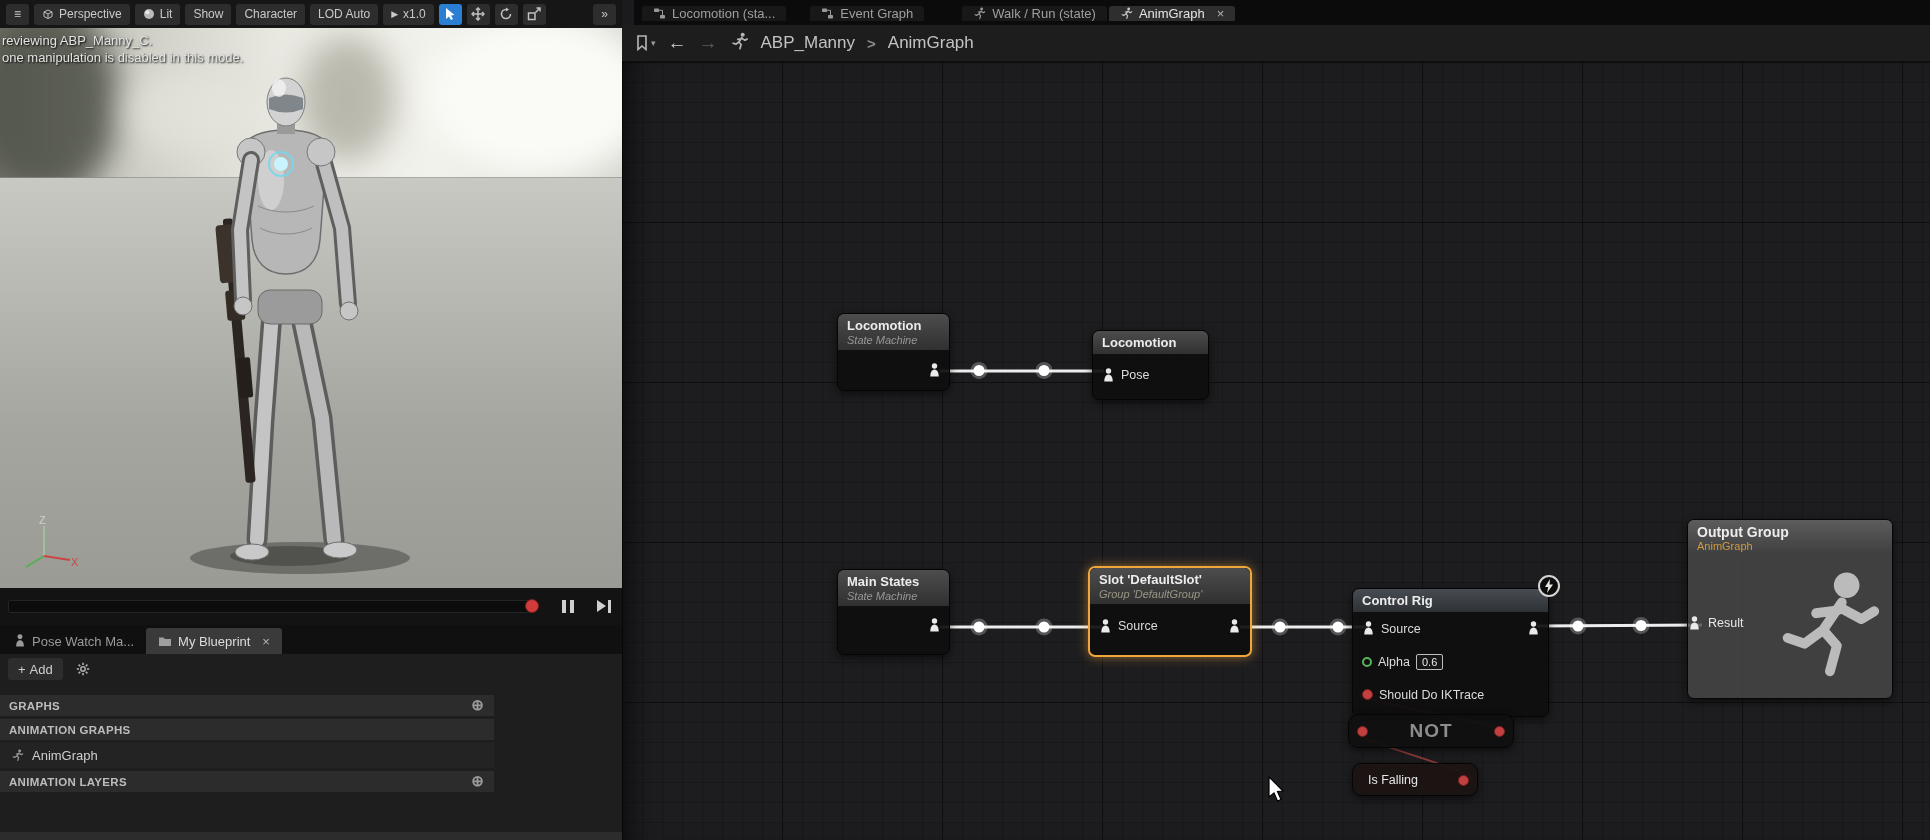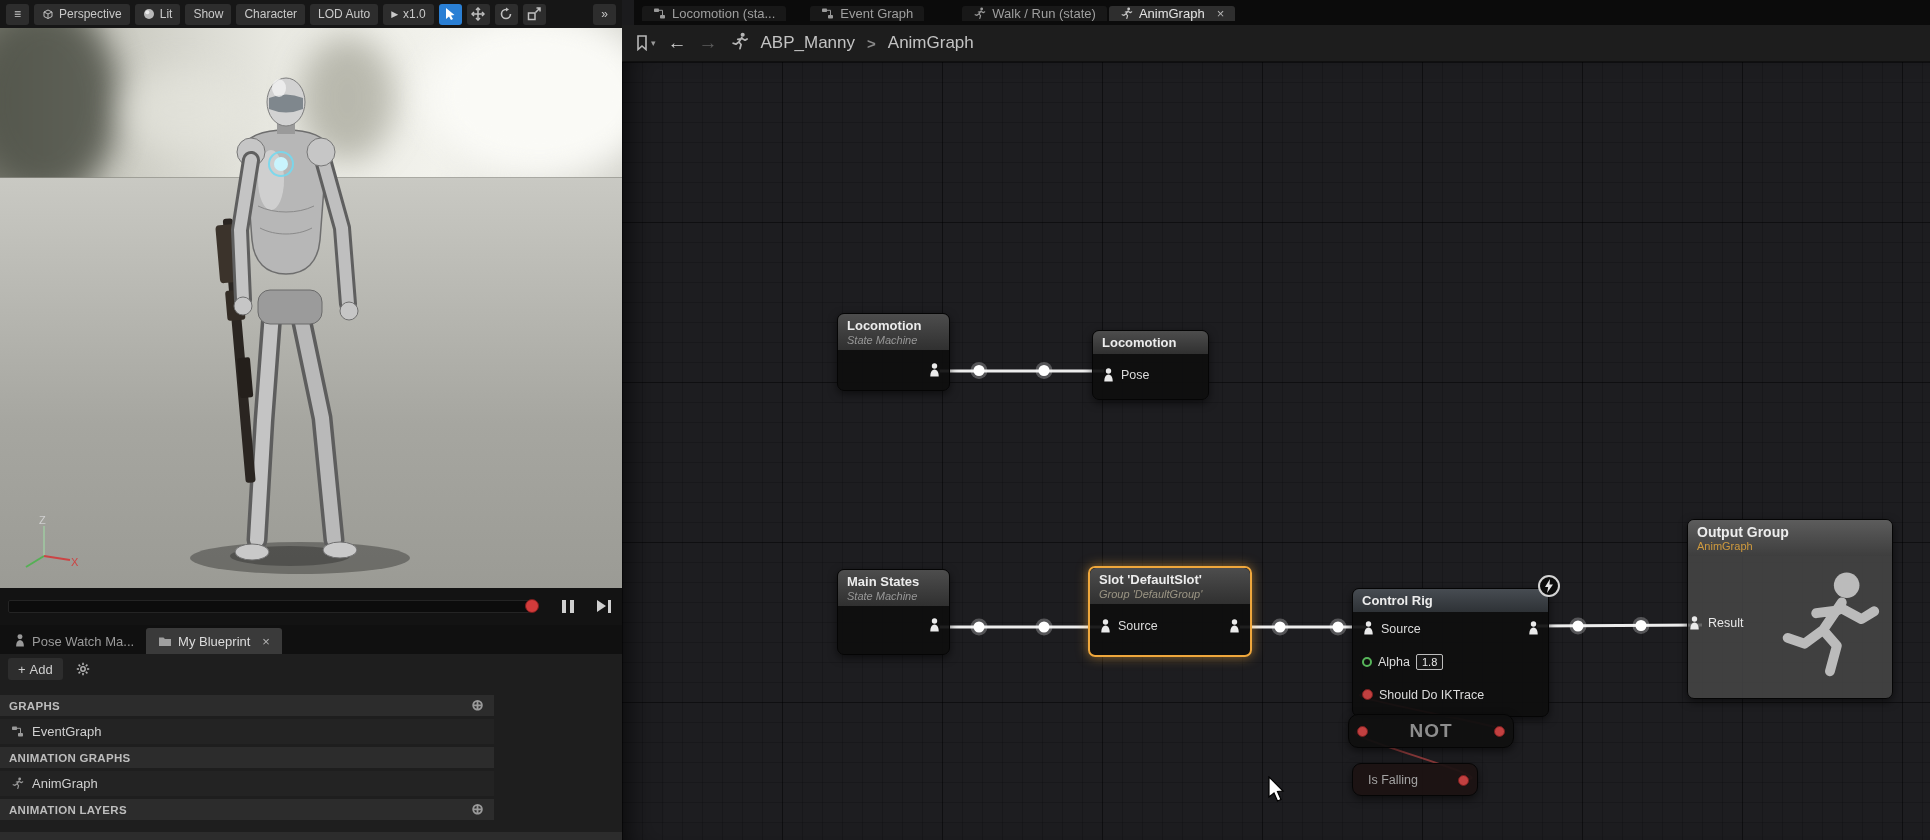--- a/index.html
+++ b/index.html
@@ -256,6 +256,10 @@
         <circle cx="243" cy="278" r="9" fill="#c6c6c6" stroke="#6f6f6f"></circle>
       </svg>
 
+      <div class="vp-overlay">
+        <div>reviewing ABP_Manny_C.</div>
+        <div>one manipulation is disabled in this mode.</div>
+      </div>
 
       <svg class="vp-gizmo" width="66" height="58">
         <line x1="30" y1="42" x2="30" y2="12" stroke="#9fbf9f" stroke-width="2"></line>

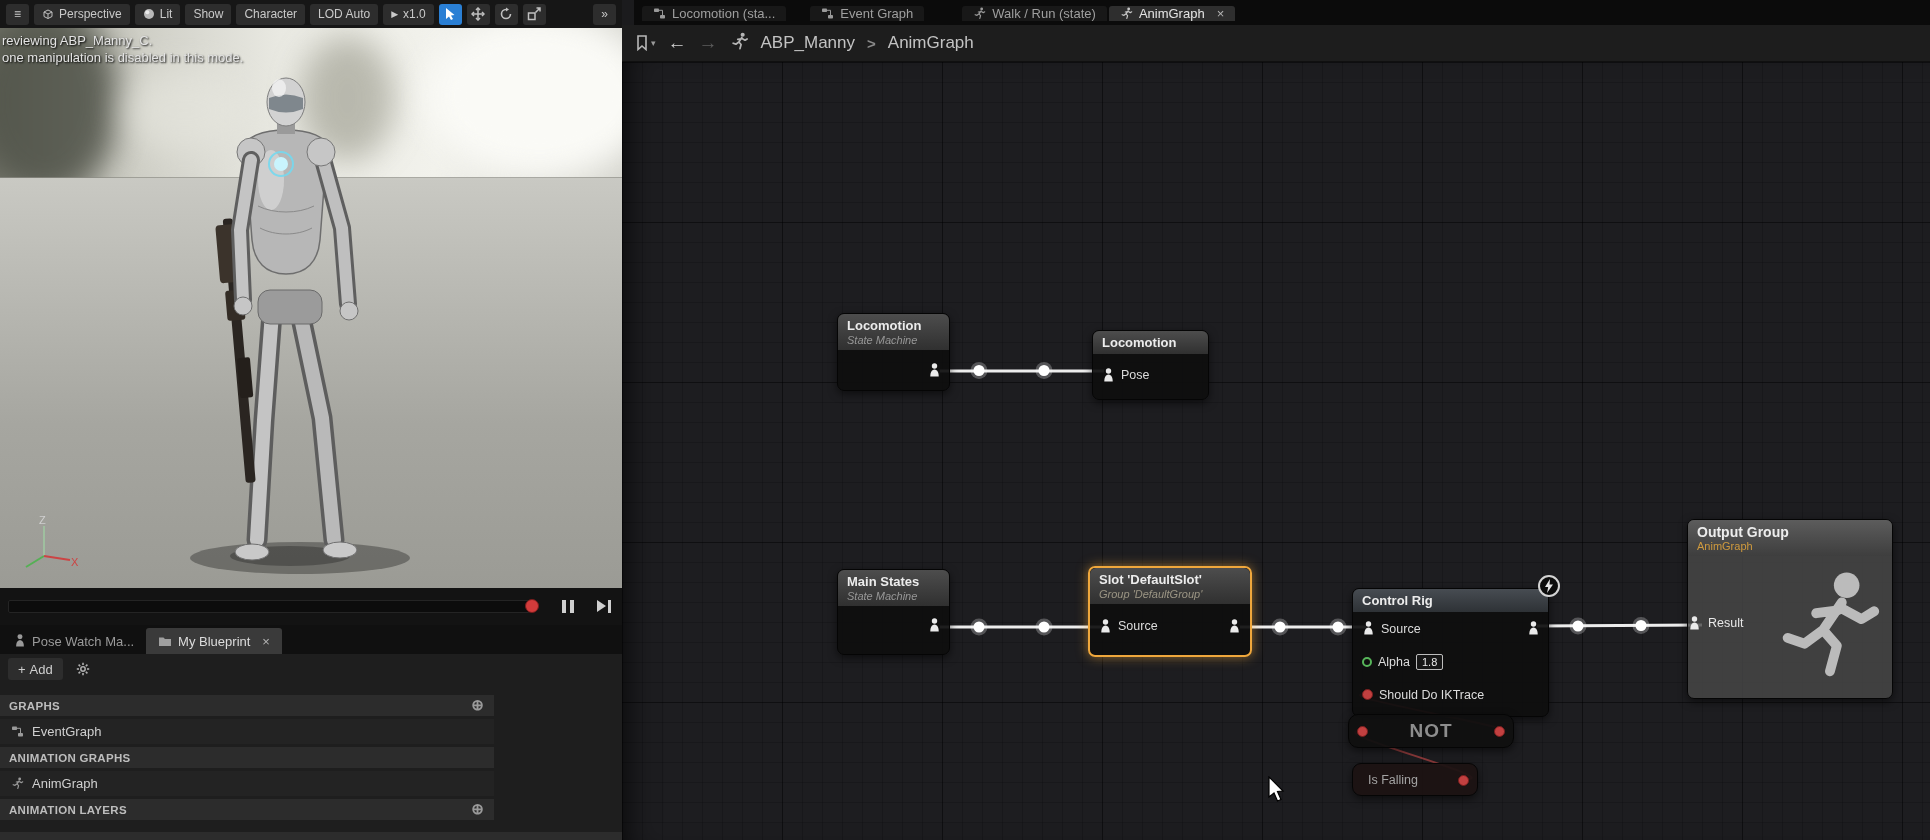--- a/index.html
+++ b/index.html
@@ -530,7 +530,7 @@
         <div class="row pinrow">
           <span class="pin-green"></span>
           <span>Alpha</span>
-          <span class="valbox">1.8</span>
+          <span class="valbox">0.6</span>
         </div>
         <div class="row pinrow">
           <span class="pin-red"></span>

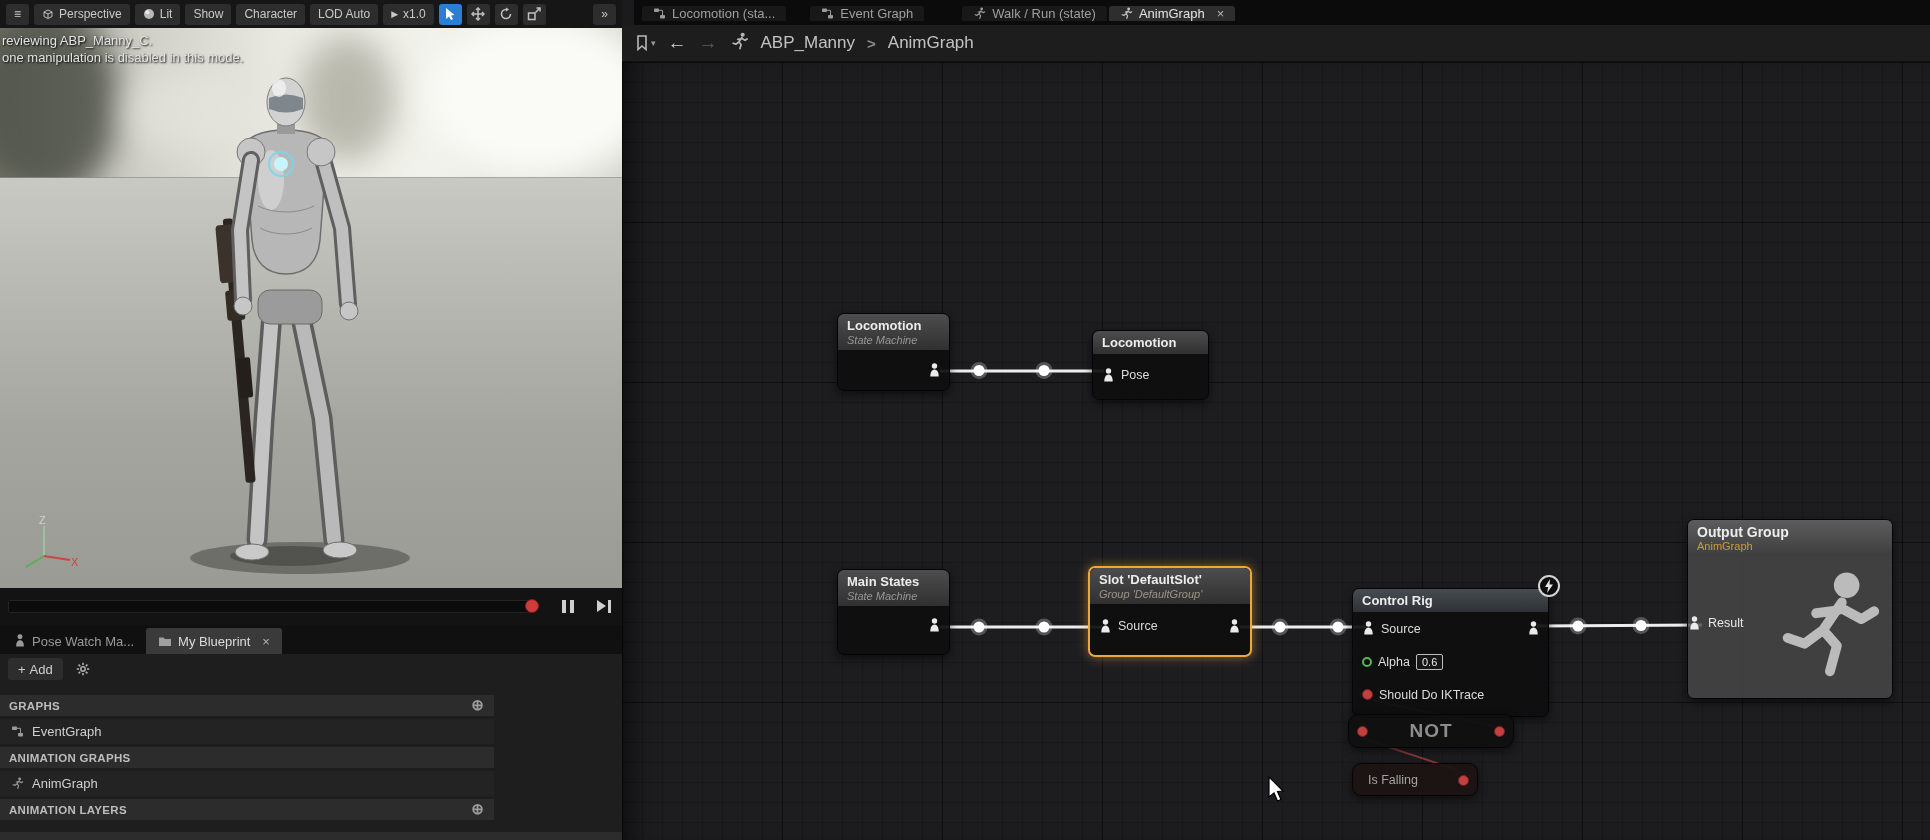--- a/index.html
+++ b/index.html
@@ -331,14 +331,6 @@
         <span>GRAPHS</span>
         <span class="sec-add">⊕</span>
       </div>
-      <div class="bp-item">
-        <svg width="13" height="13" viewBox="0 0 13 13">
-            <rect x="1" y="1.5" width="5" height="3.6" rx="0.8" fill="#9a9a9a"></rect>
-            <rect x="7" y="8" width="5" height="3.6" rx="0.8" fill="#9a9a9a"></rect>
-            <path d="M6,3.3 L9.5,3.3 L9.5,8" stroke="#9a9a9a" fill="none"></path>
-          </svg>
-        <span>EventGraph</span>
-      </div>
       <div class="sec-hdr">
         <span>ANIMATION GRAPHS</span>
       </div>

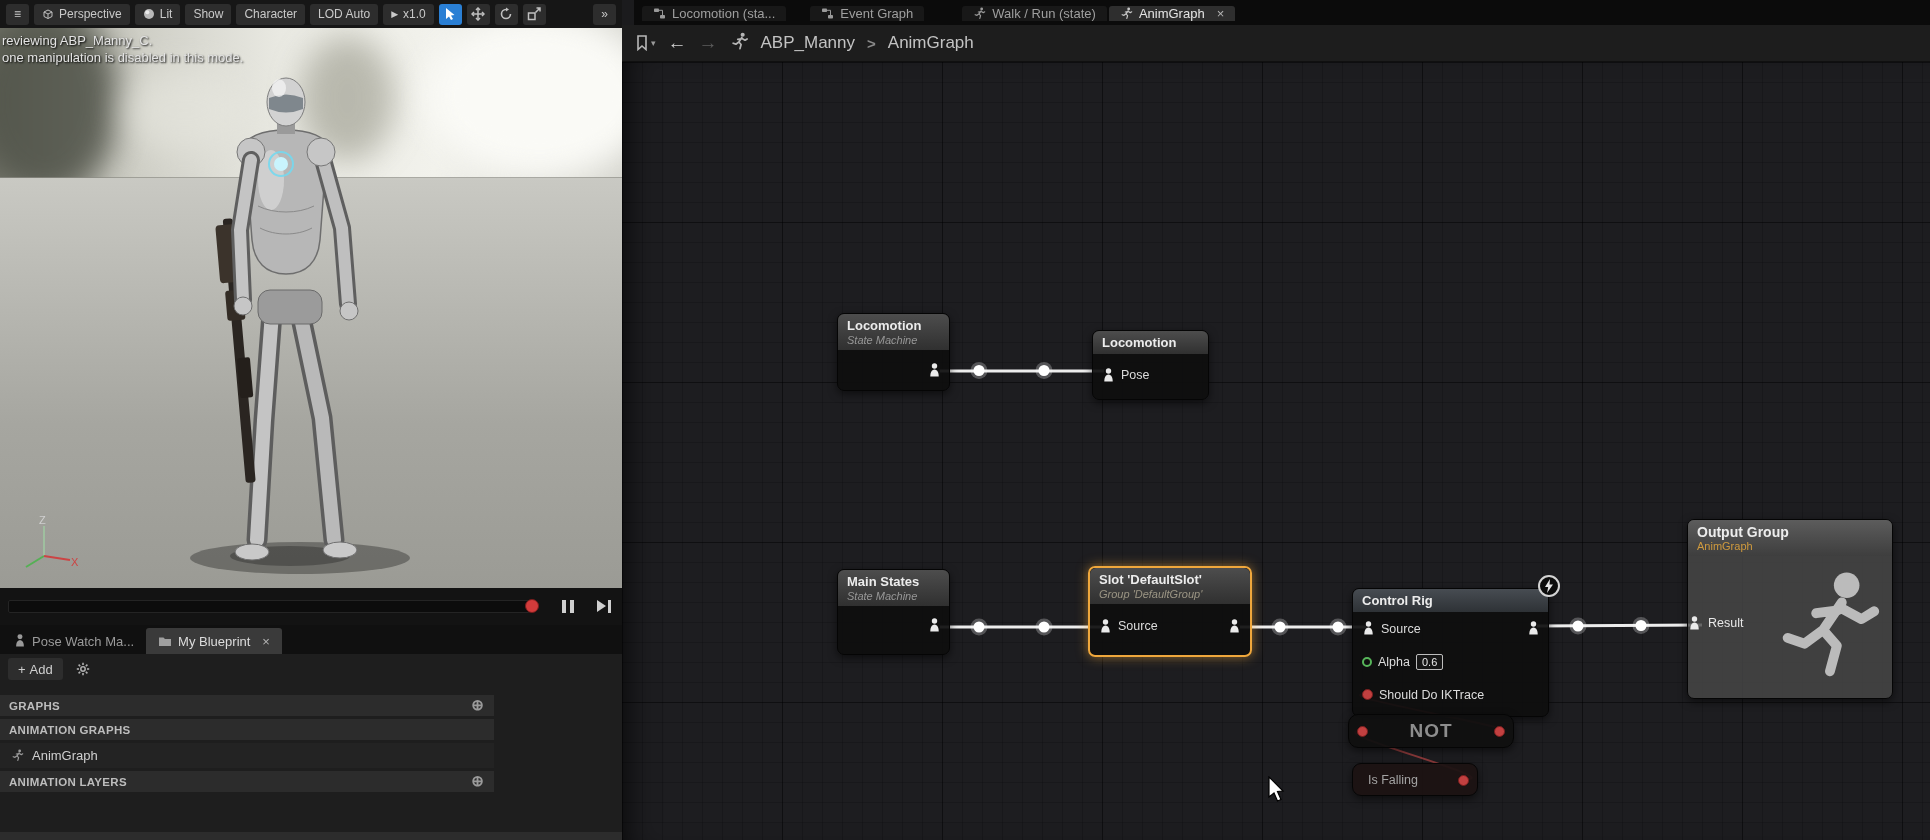--- a/index.html
+++ b/index.html
@@ -133,7 +133,7 @@
   .npin { position:absolute; top:11px; }
   #n-is-falling { left:730px; top:701px; width:126px; height:33px; border-radius:9px;
     background:rgba(28,19,19,.95); display:flex; align-items:center; padding-left:15px;
-    color:#a3a3a3; font-size:12.5px; }
+    color:#e5e5e5; font-size:12.5px; }
   #n-output-pose { left:1065px; top:457px; width:206px; height:180px; background:rgba(72,72,72,.82); }
   #n-output-pose .hdr { background:linear-gradient(#5c5c5c,#3e3e3e); }
   #n-output-pose .hdr .t { font-size:14px; }

